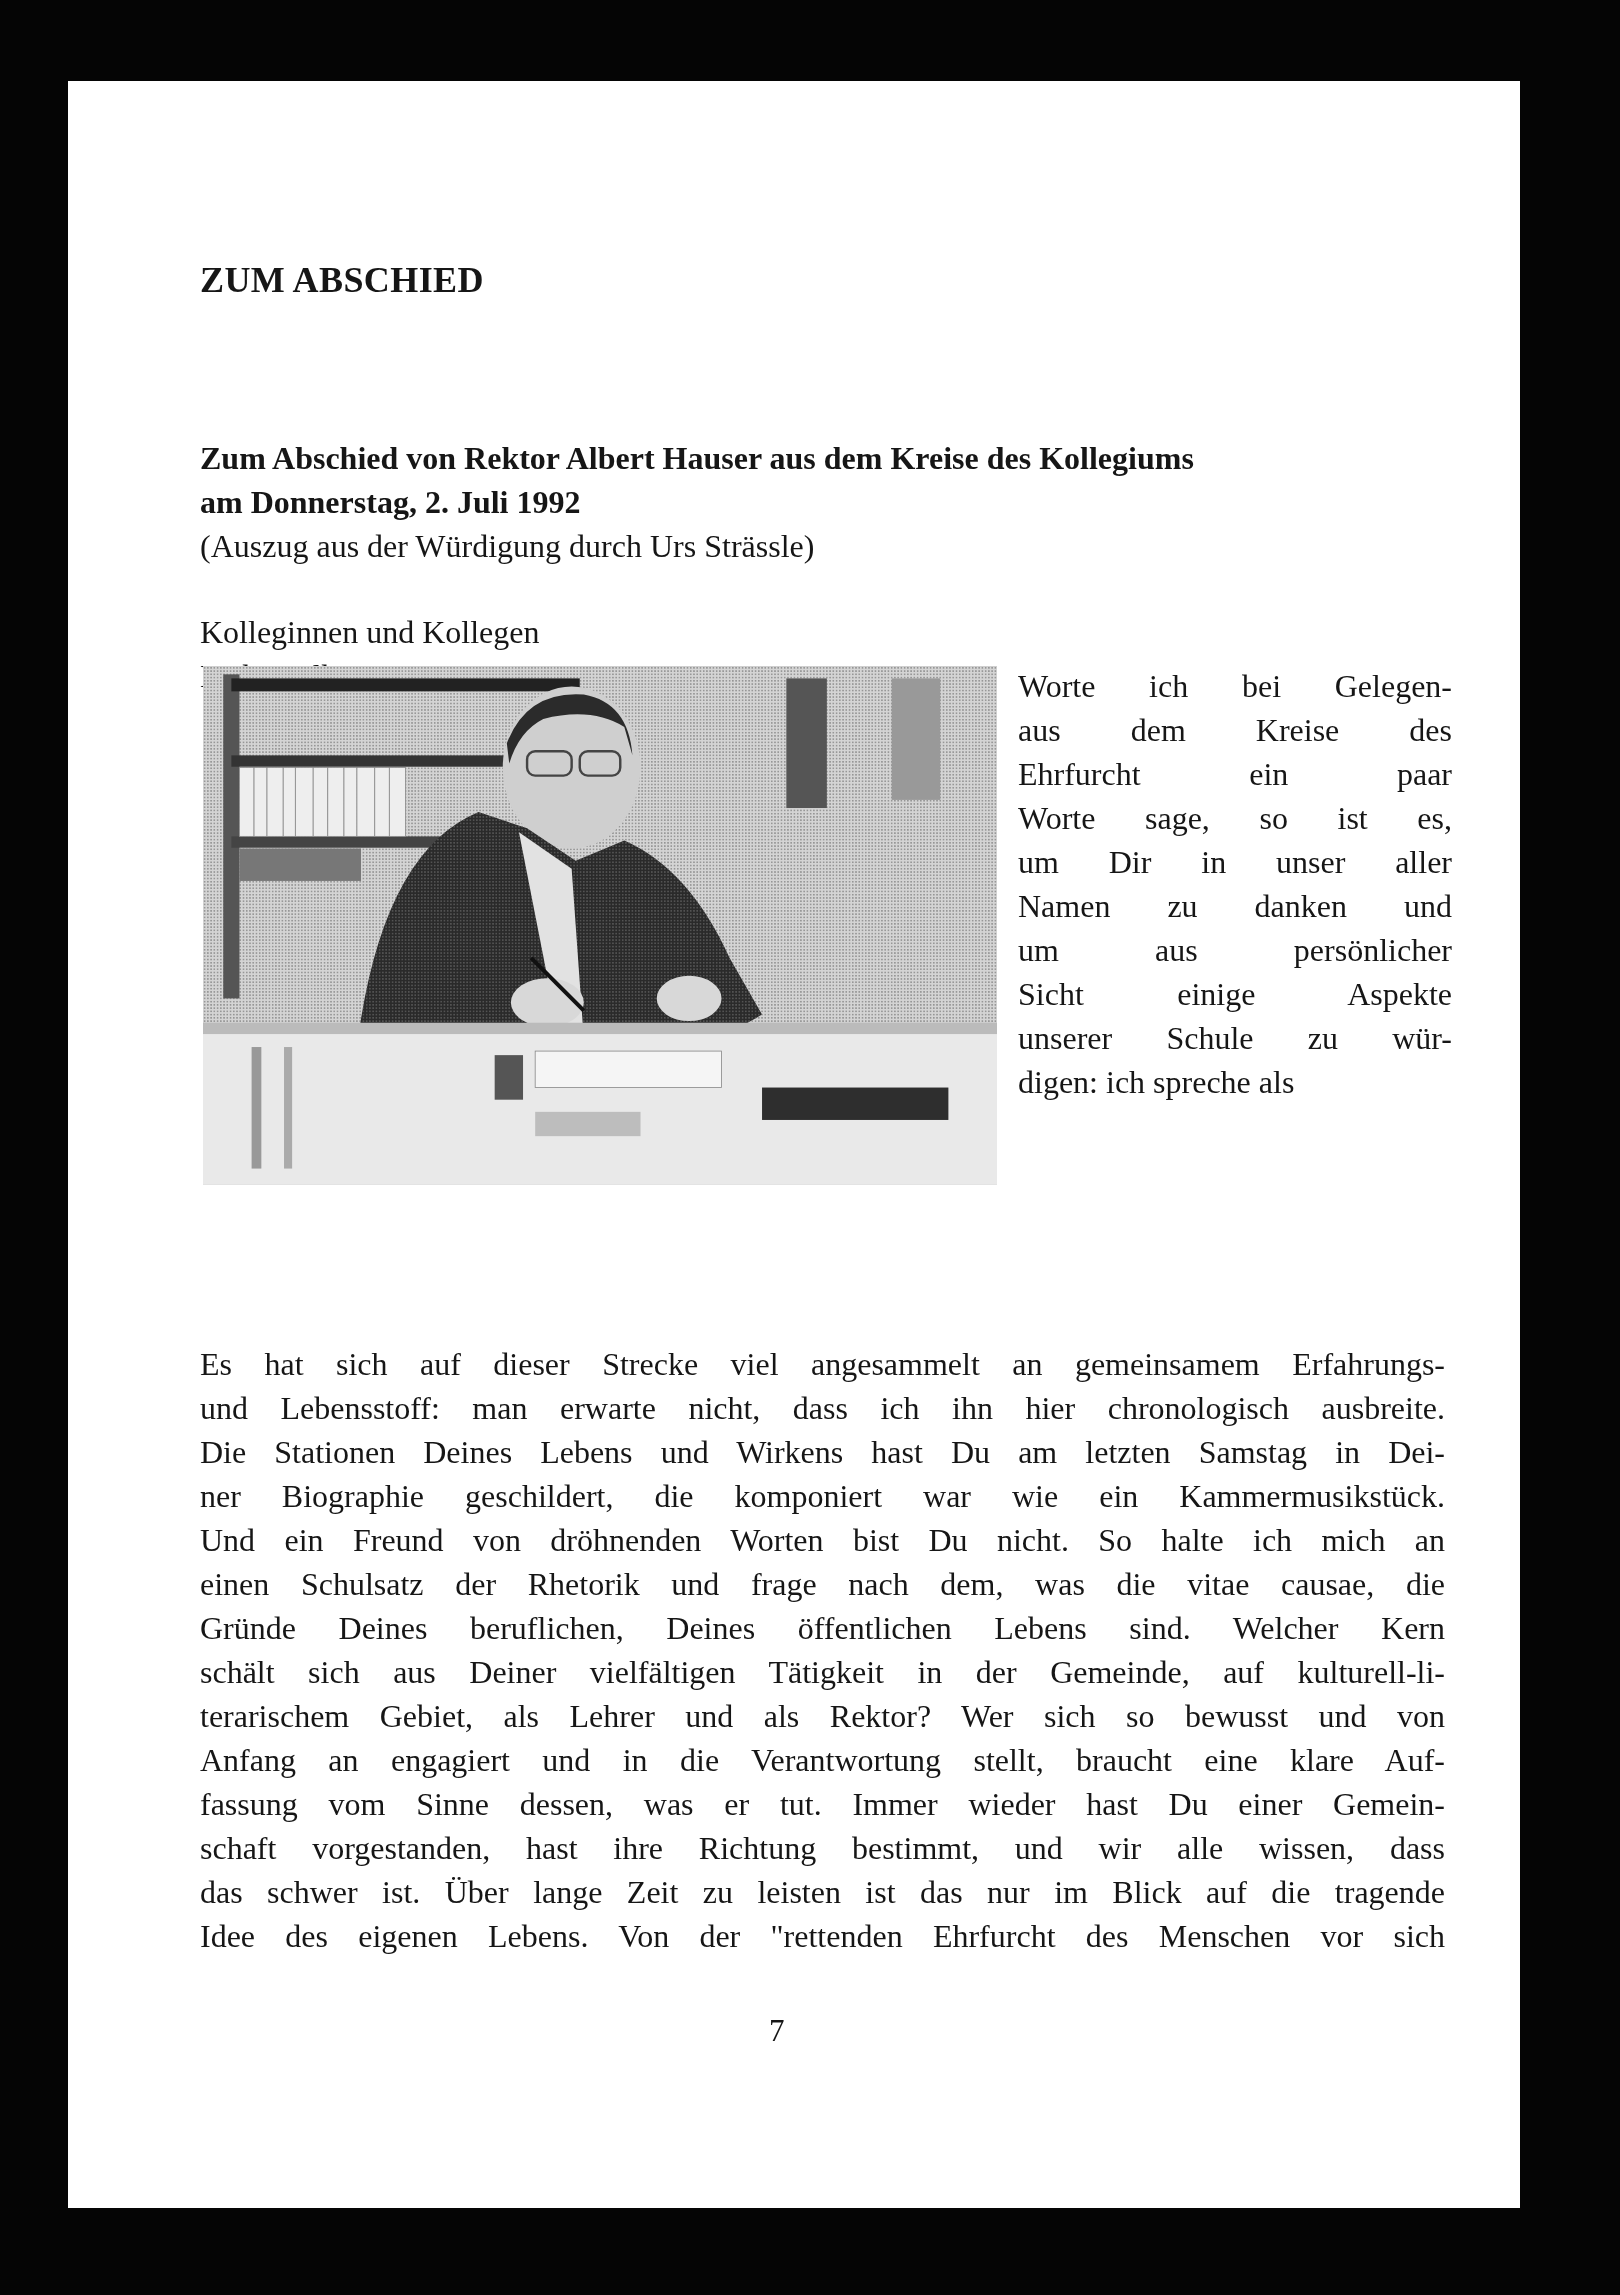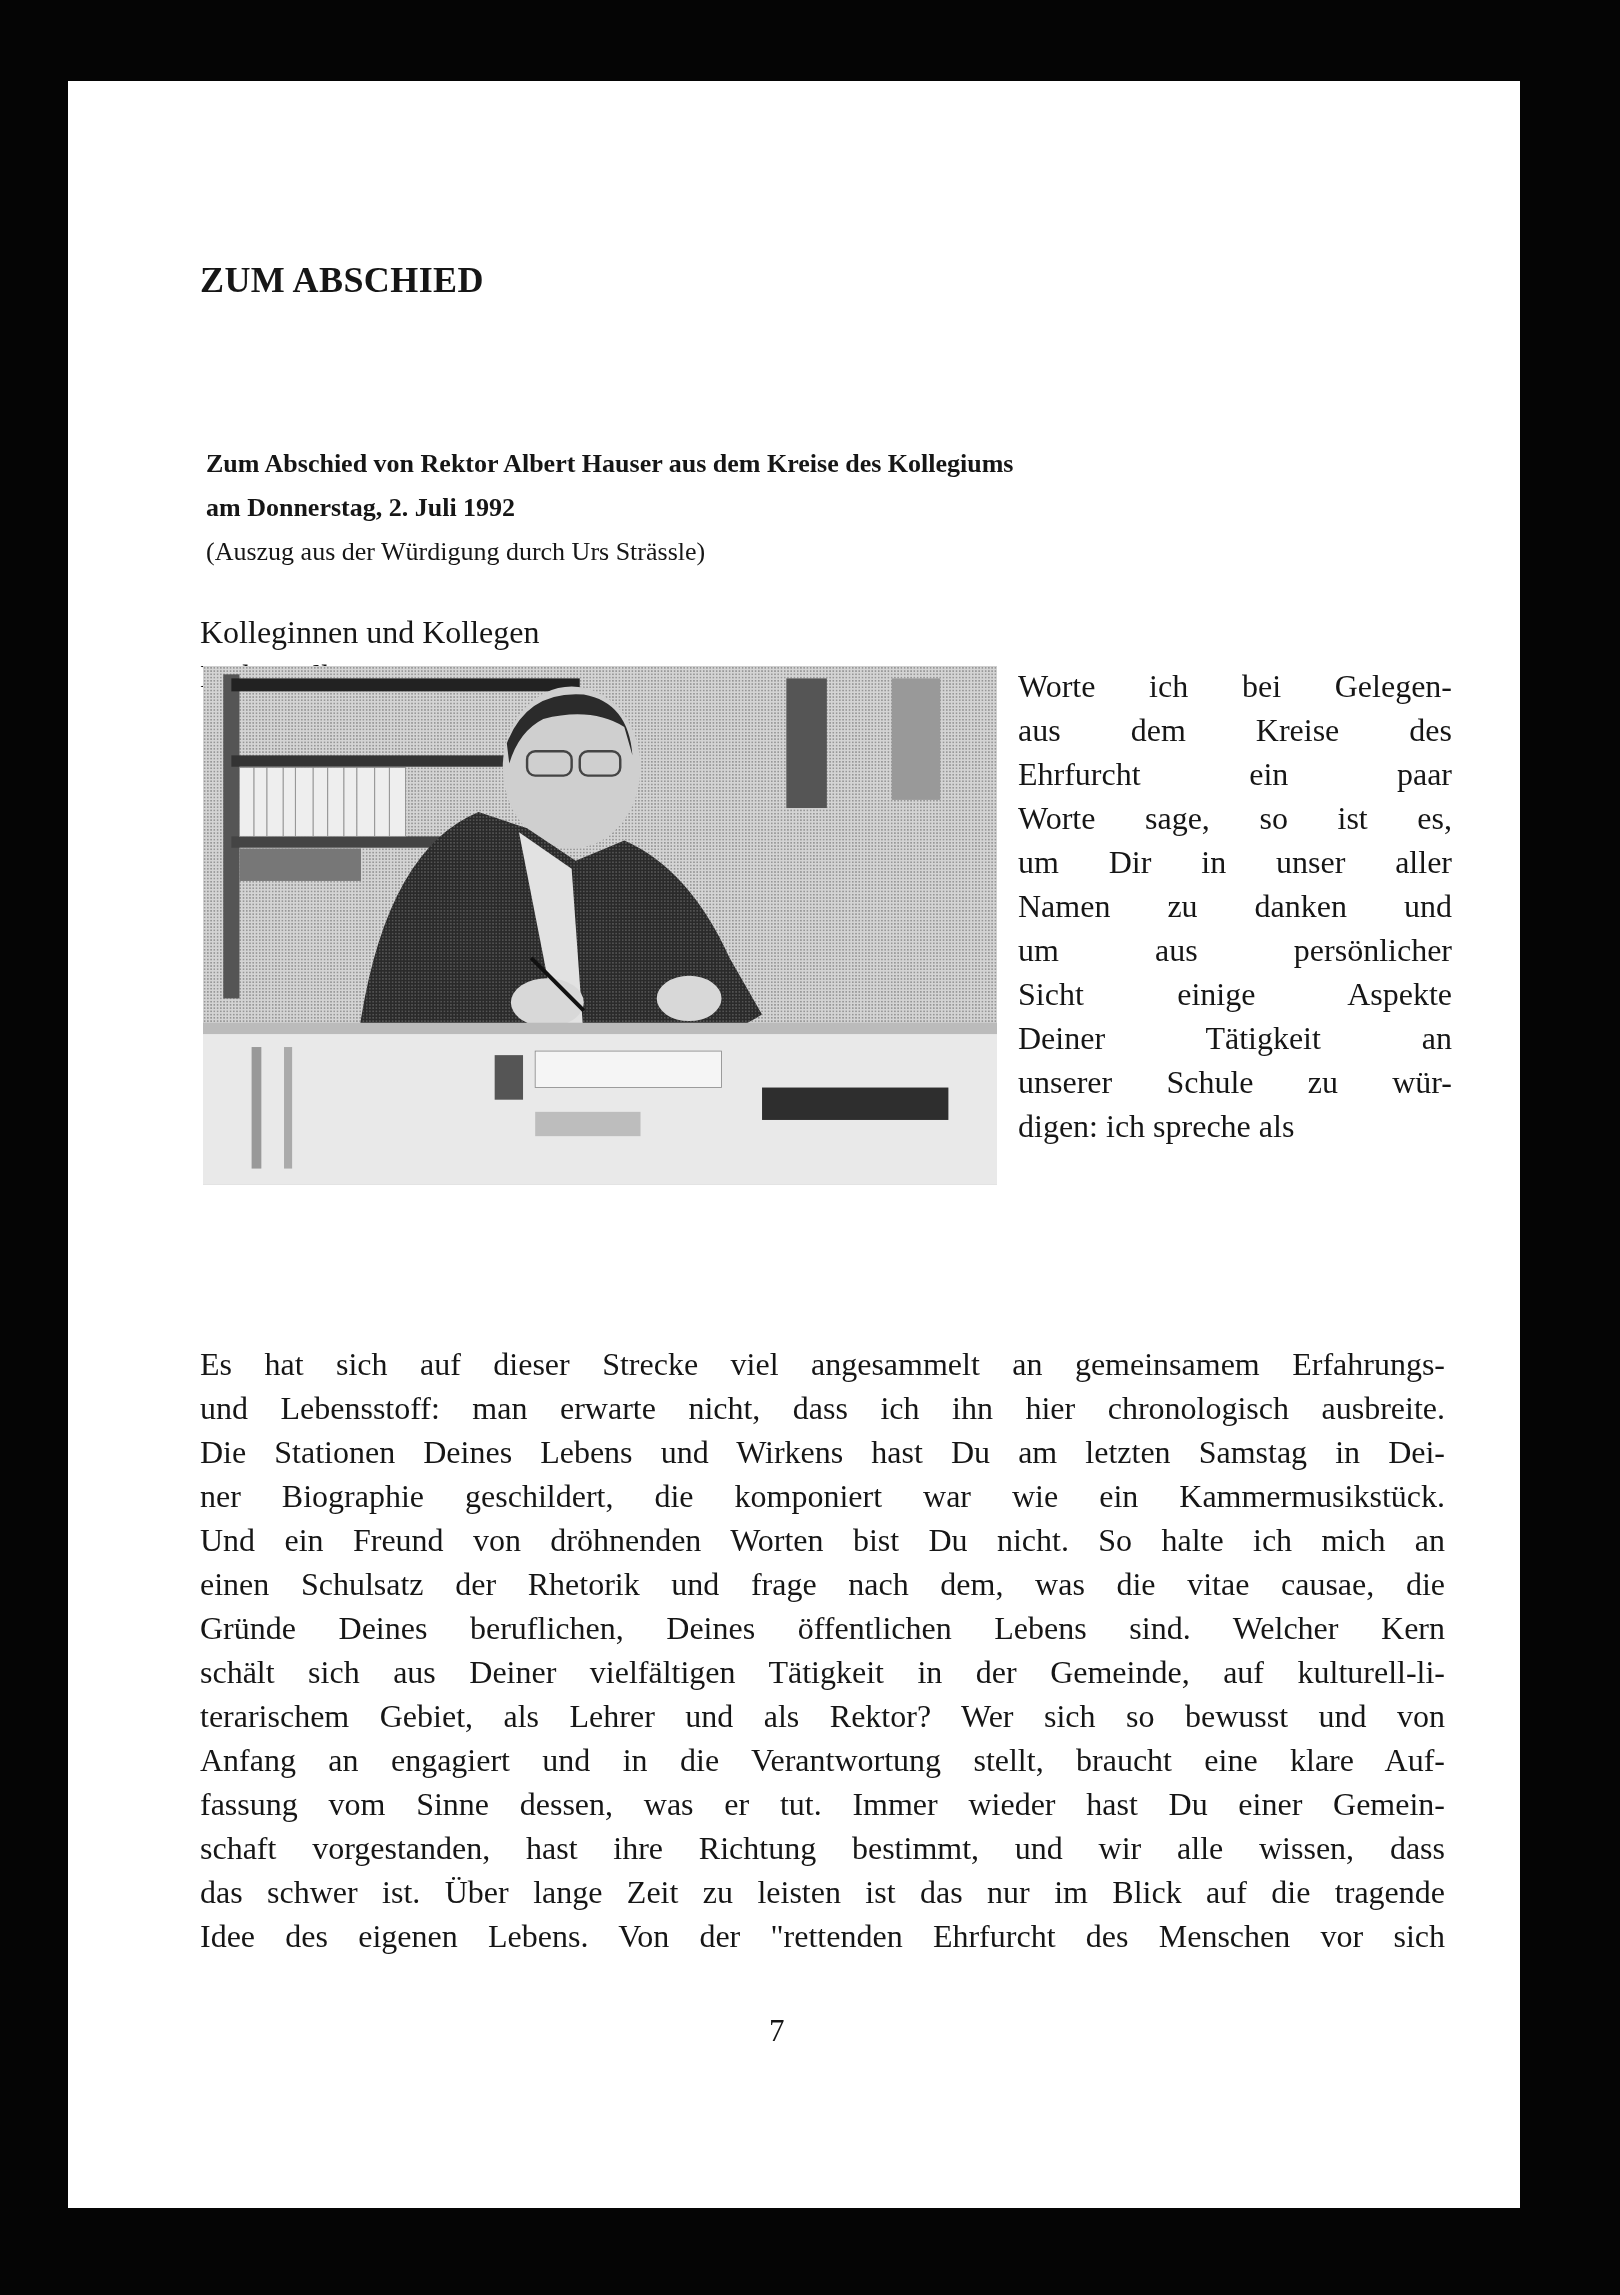--- a/index.html
+++ b/index.html
@@ -29,9 +29,9 @@
     position: absolute;
     left: 132px; top: 355px;
     width: 1264px;
-    font-size: 26px;
-    line-height: 44px;
-    margin: 6px;
+    font-size: 32px;
+    line-height: 44px;
+    margin: 0;
   }
   .subtitle .bold { font-weight: bold; display: block; }
   .subtitle .normal { display: block; }

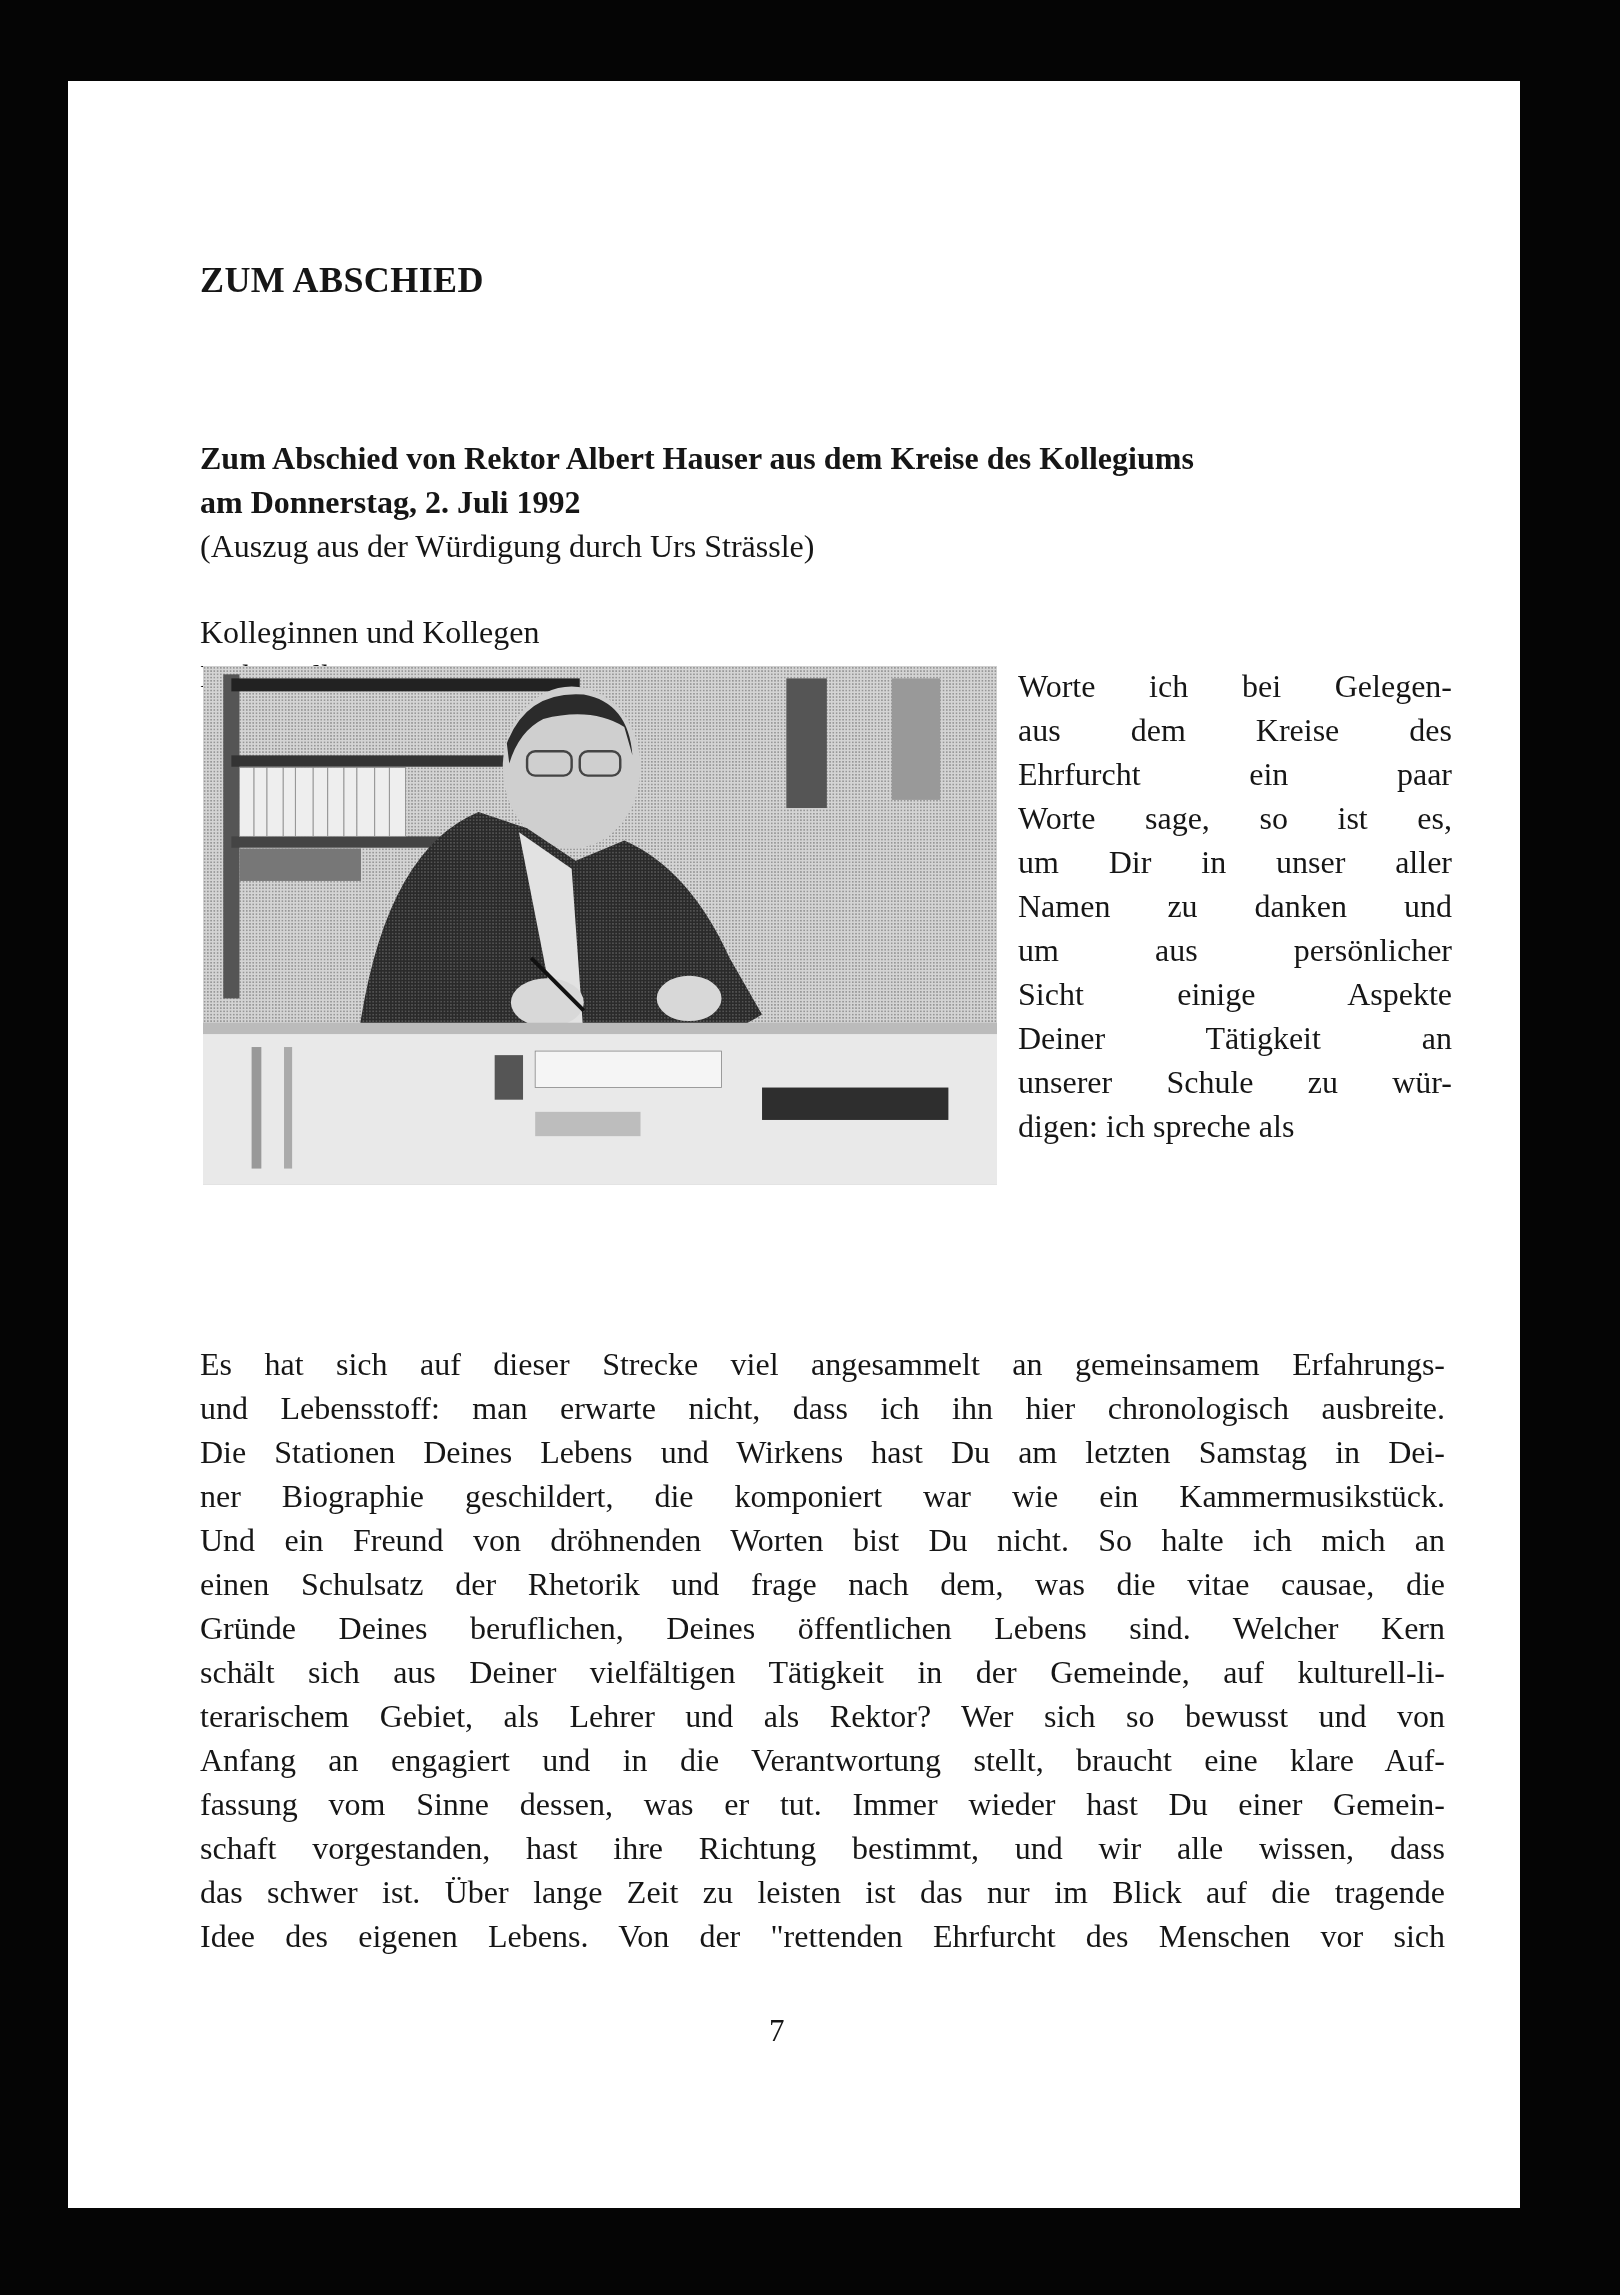--- a/index.html
+++ b/index.html
@@ -175,7 +175,6 @@
     <span>Namen zu danken und</span>
     <span>um aus persönlicher</span>
     <span>Sicht einige Aspekte</span>
-    <span>Deiner Tätigkeit an</span>
     <span>unserer Schule zu wür-</span>
     <span class="last">digen: ich spreche als</span>
   </div>

